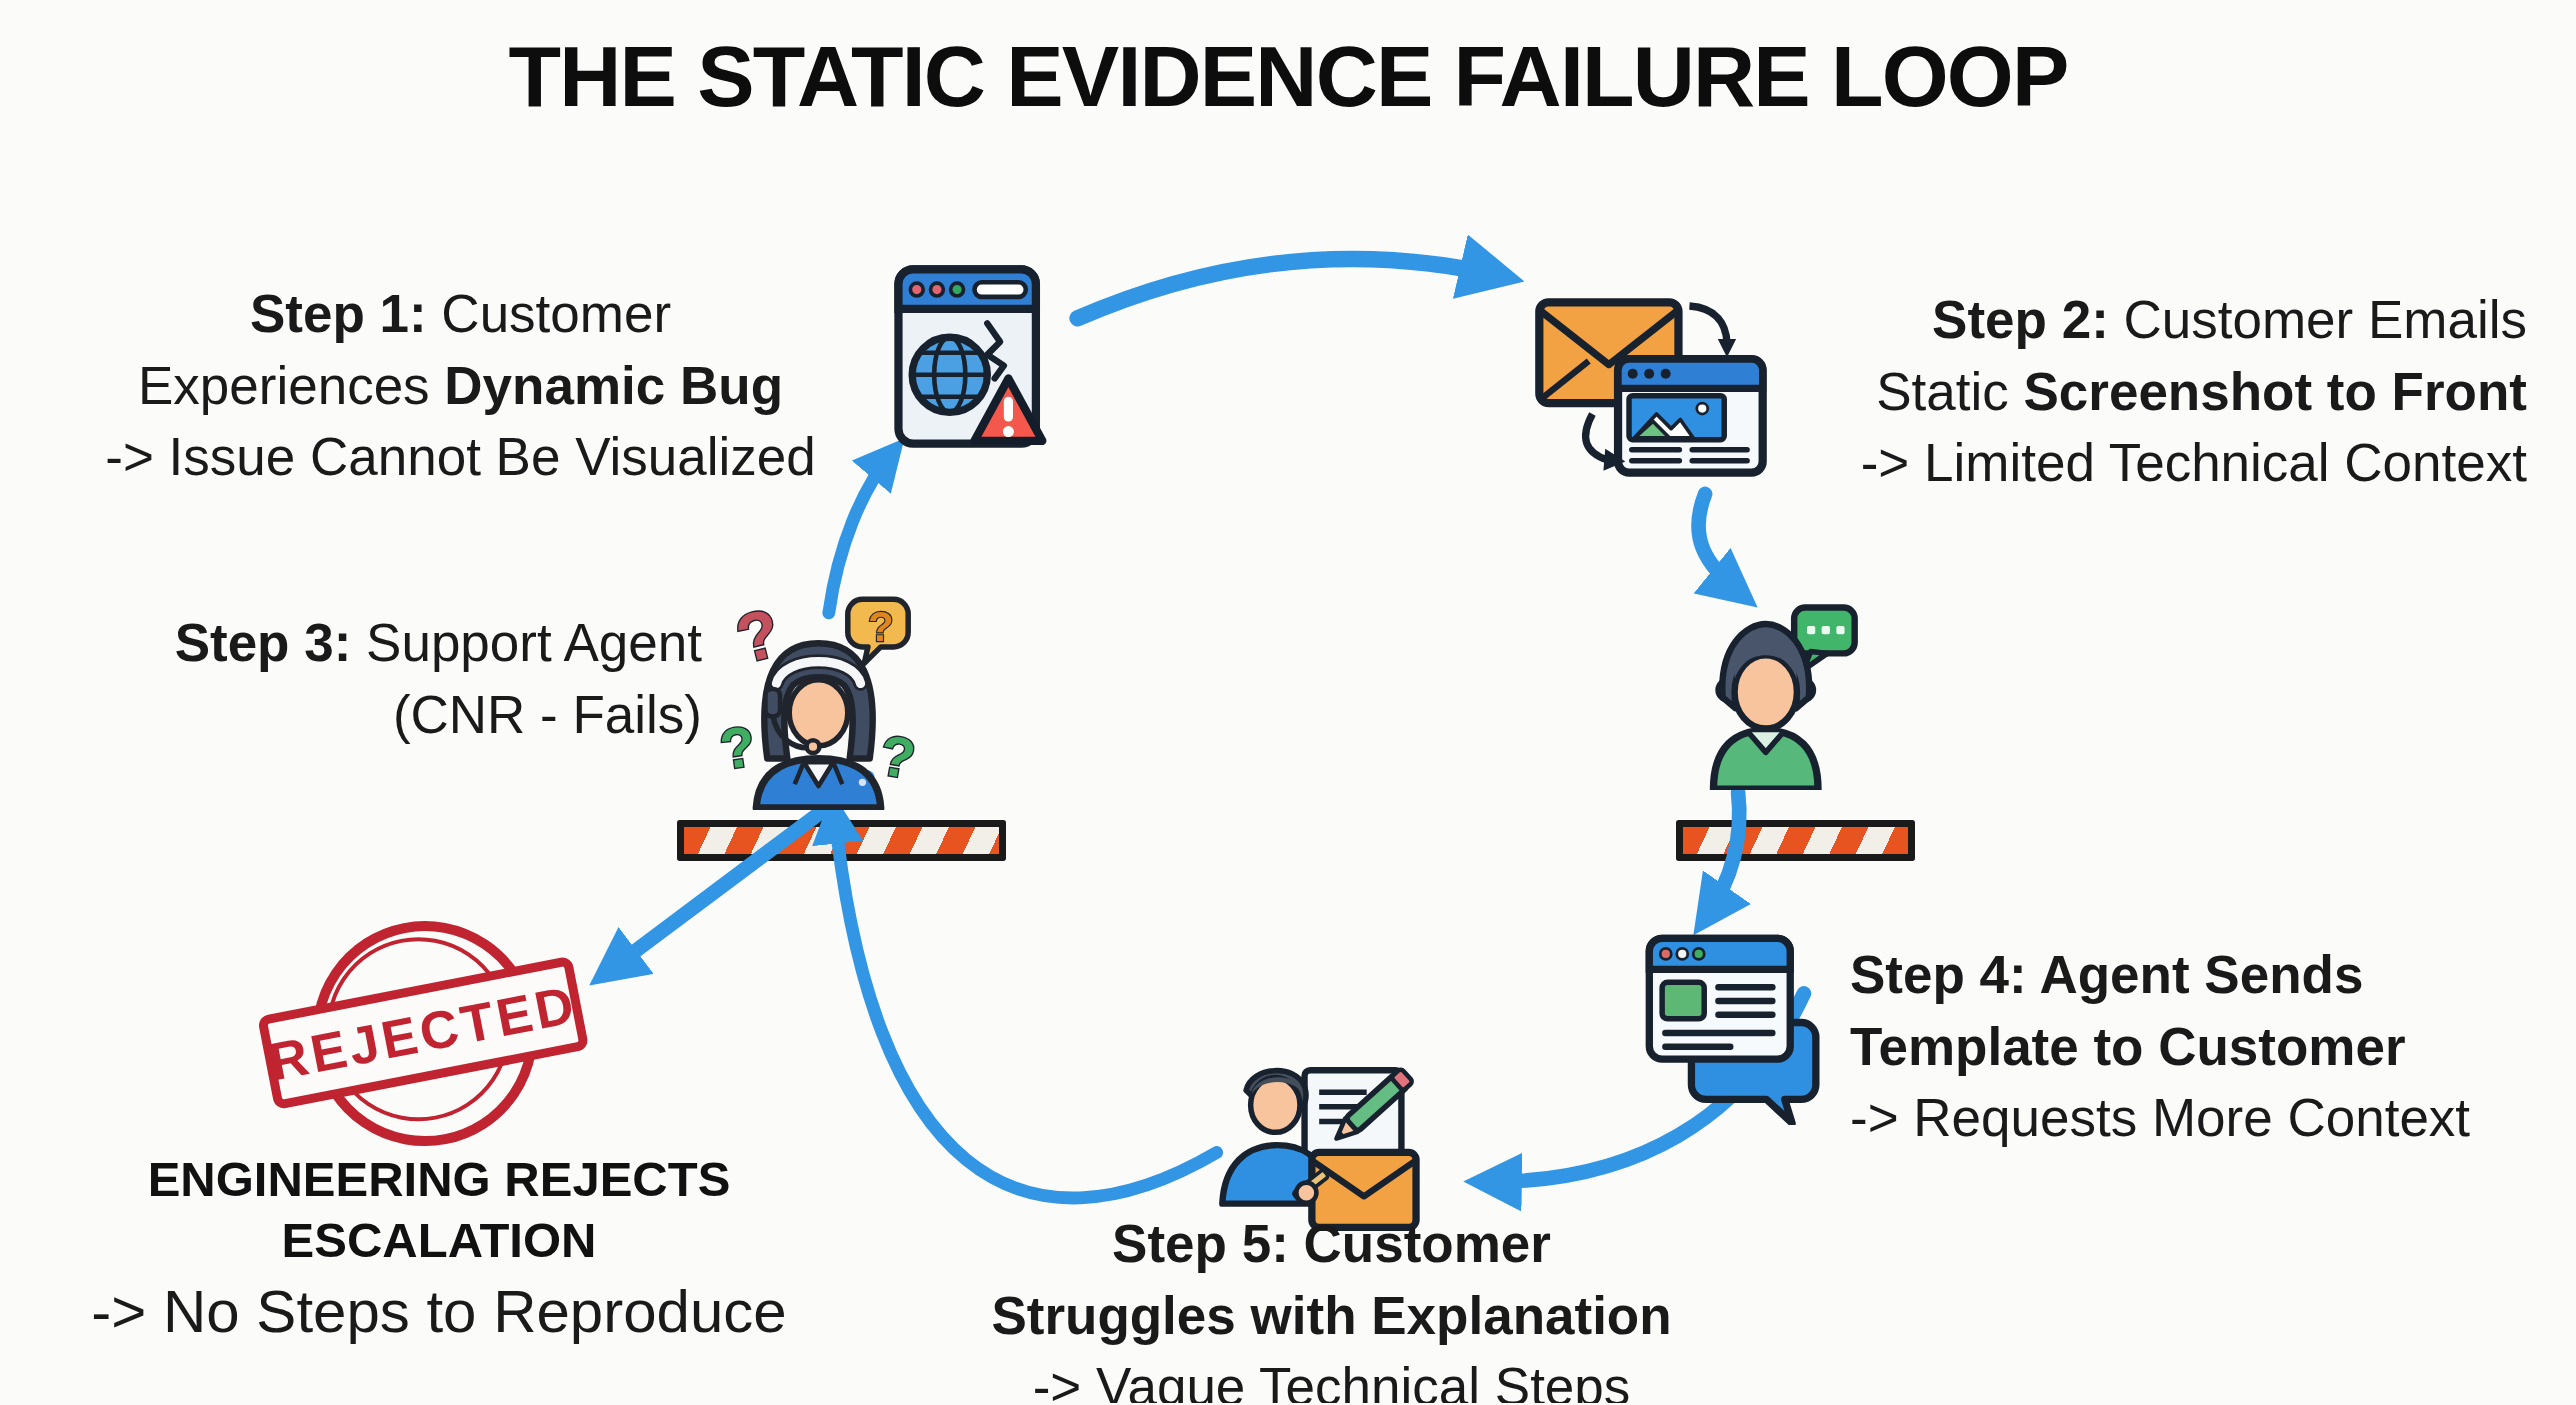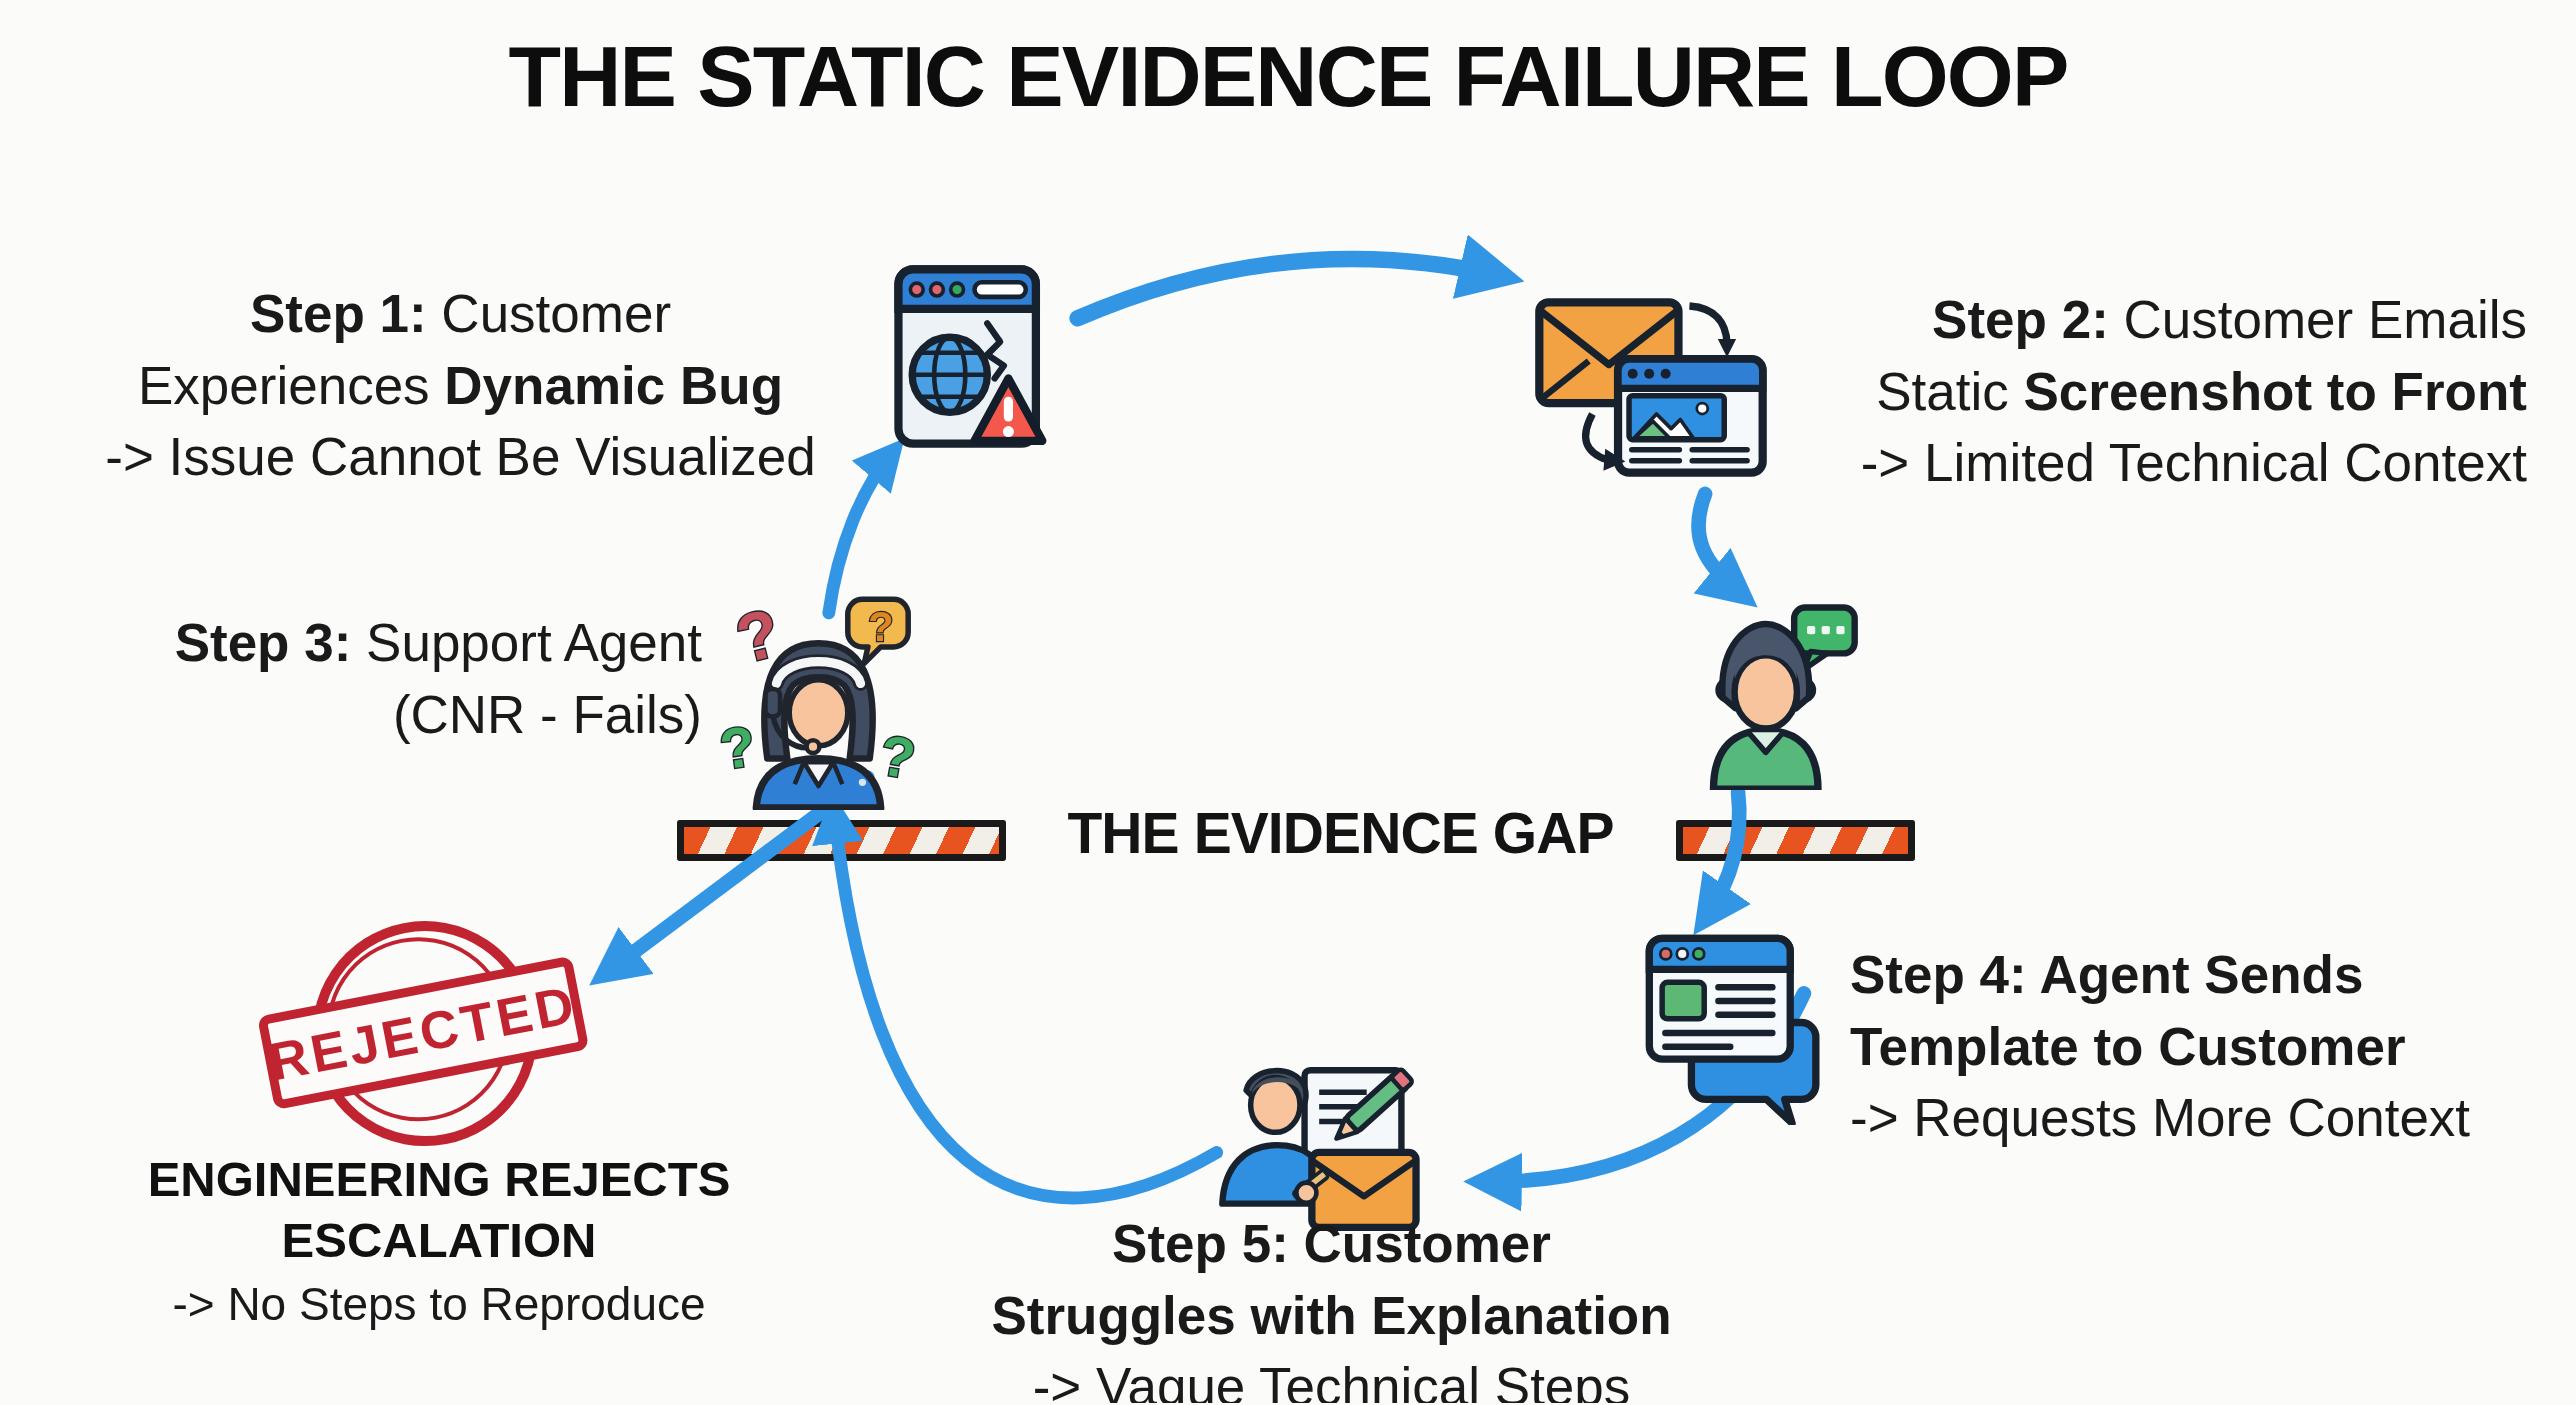--- a/index.html
+++ b/index.html
@@ -43,7 +43,6 @@
   <div class="title">THE STATIC EVIDENCE FAILURE LOOP</div>
 
   <div class="bar bar-left"></div>
-  <div class="gap-label">THE EVIDENCE GAP</div>
   <div class="bar bar-right"></div>
 
   <svg class="arrows" viewBox="0 0 2816 1536">

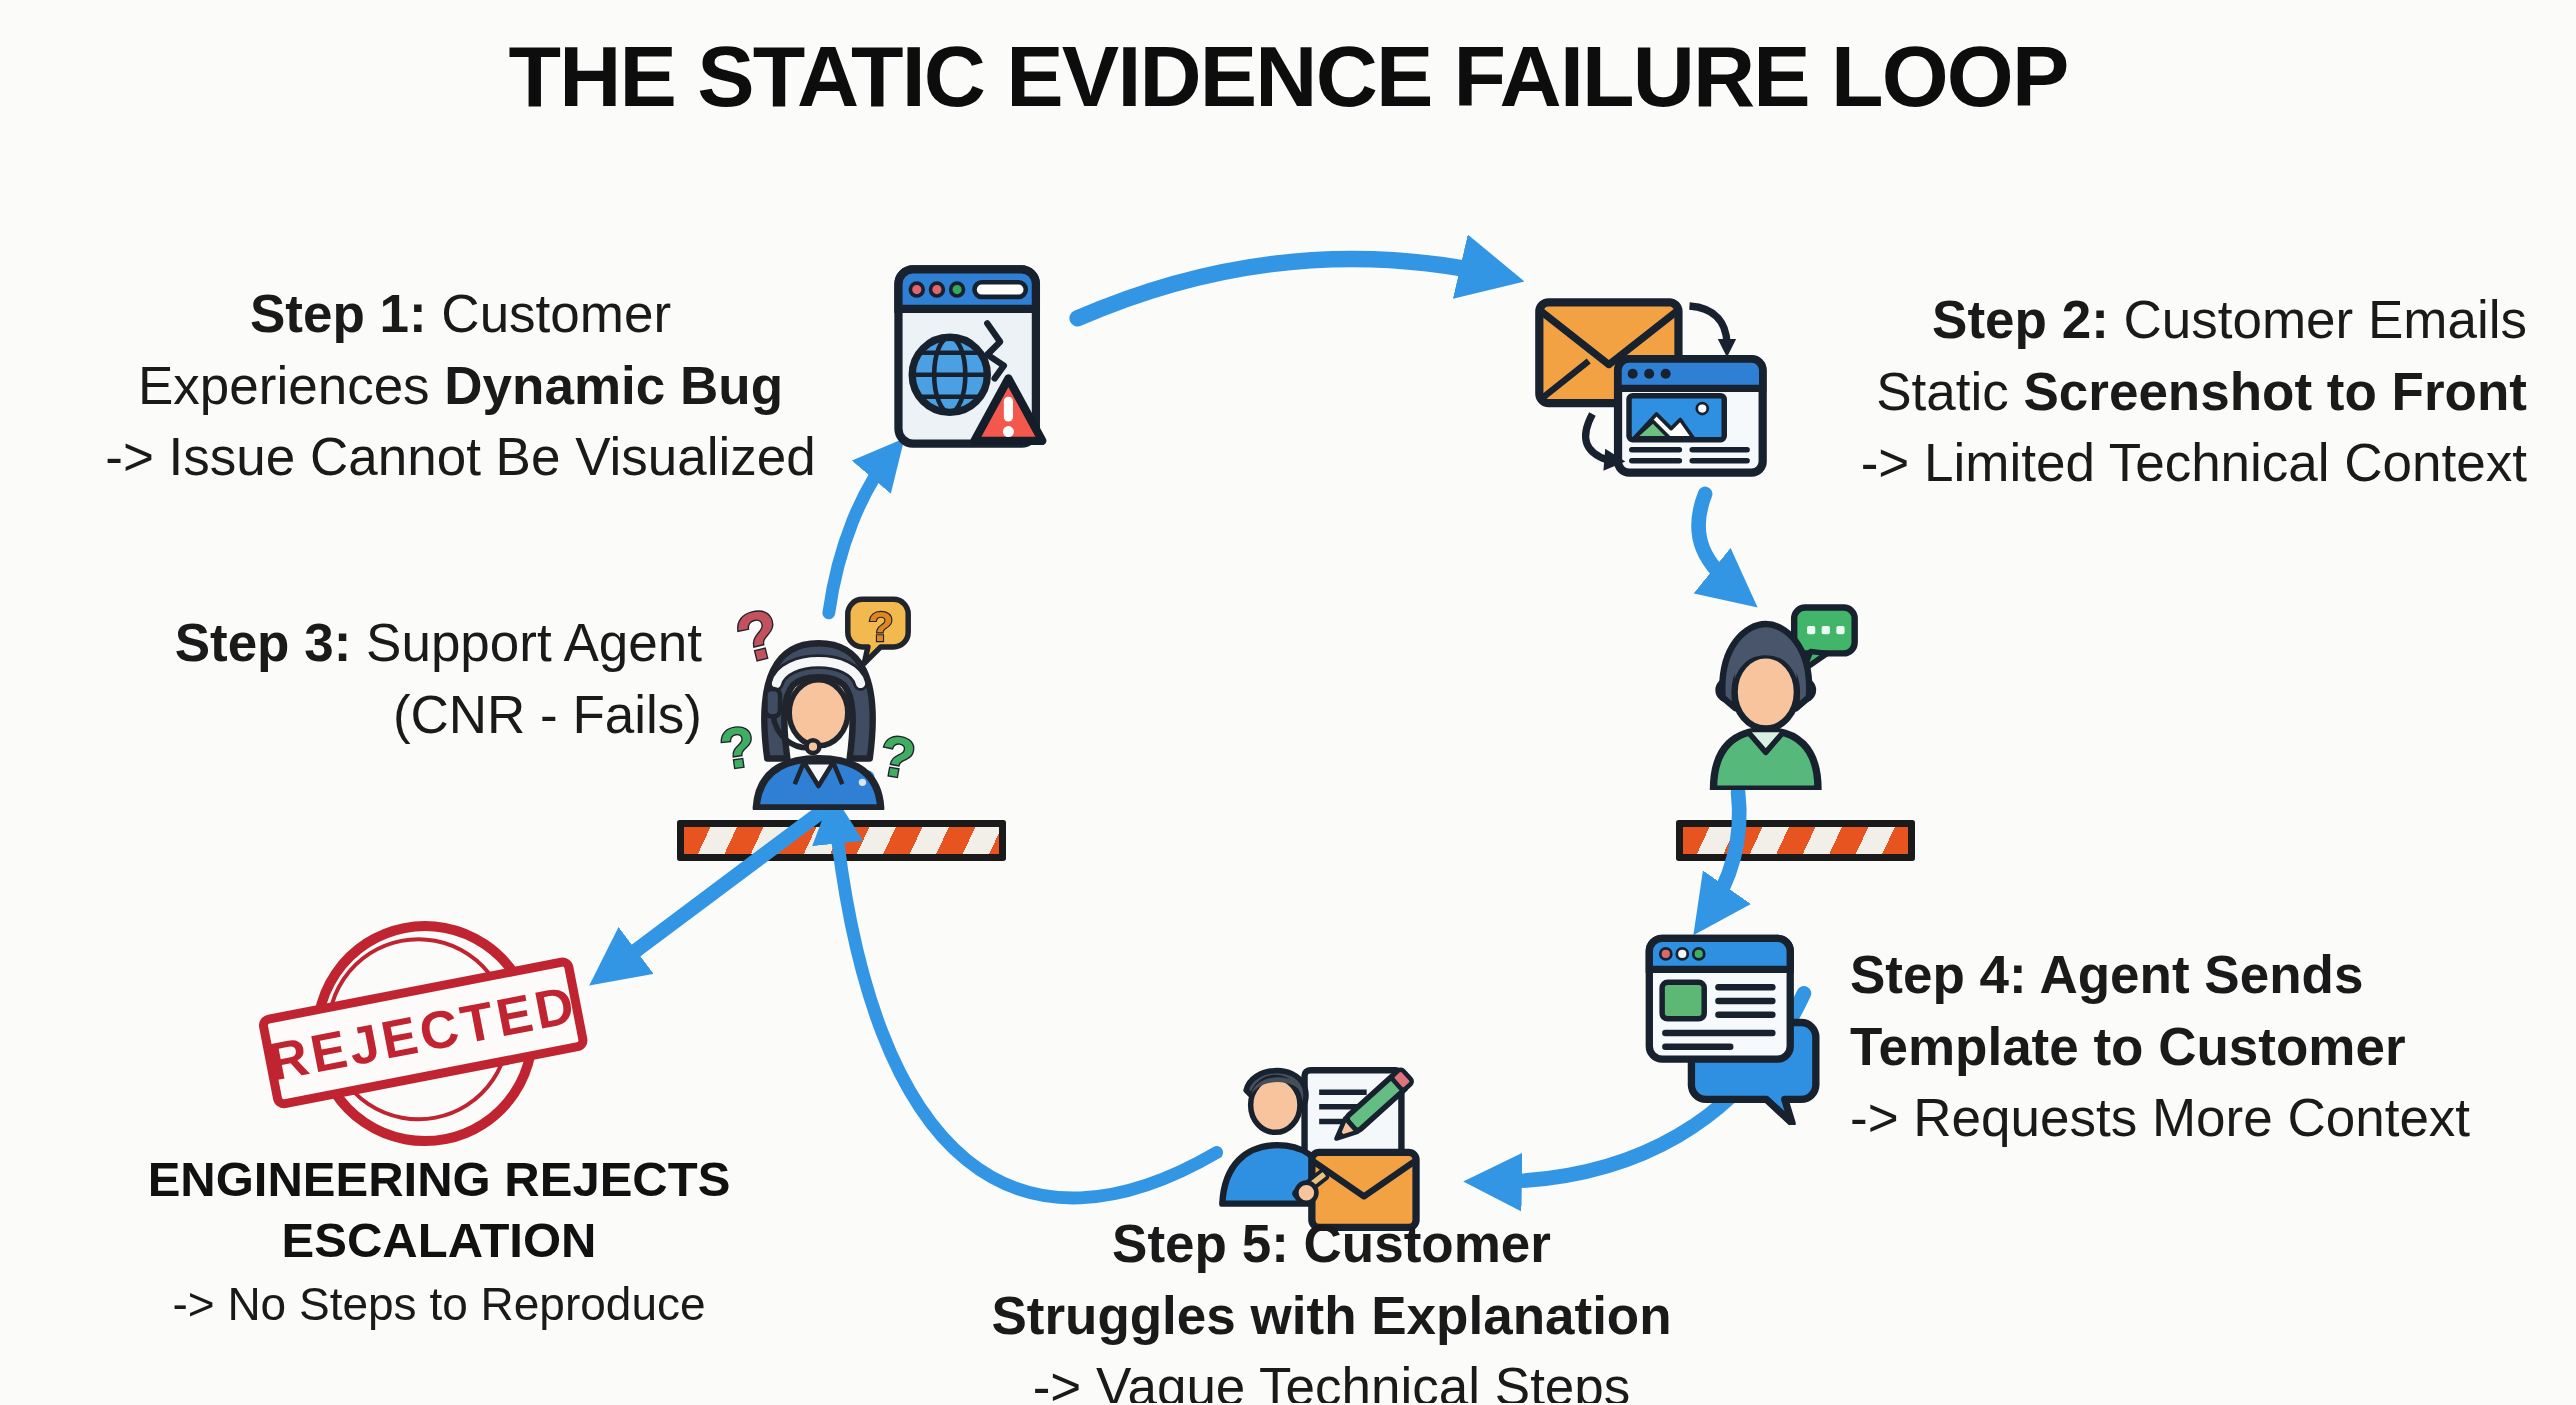--- a/index.html
+++ b/index.html
@@ -33,7 +33,7 @@
   .plate span{font-size:53px;font-weight:800;color:#bf2430;letter-spacing:3.7px;}
   .rejection{position:absolute;left:87px;top:1149px;width:704px;text-align:center;}
   .rejection .rl{font-size:49px;font-weight:800;line-height:1.25;color:#111;}
-  .rejection .rl3{font-size:46px;font-weight:400;margin-top:5.5px;color:#1a1a1a;}
+  .rejection .rl3{font-size:60px;font-weight:400;margin-top:5.5px;color:#1a1a1a;}
 </style>
 </head>
 <body>

